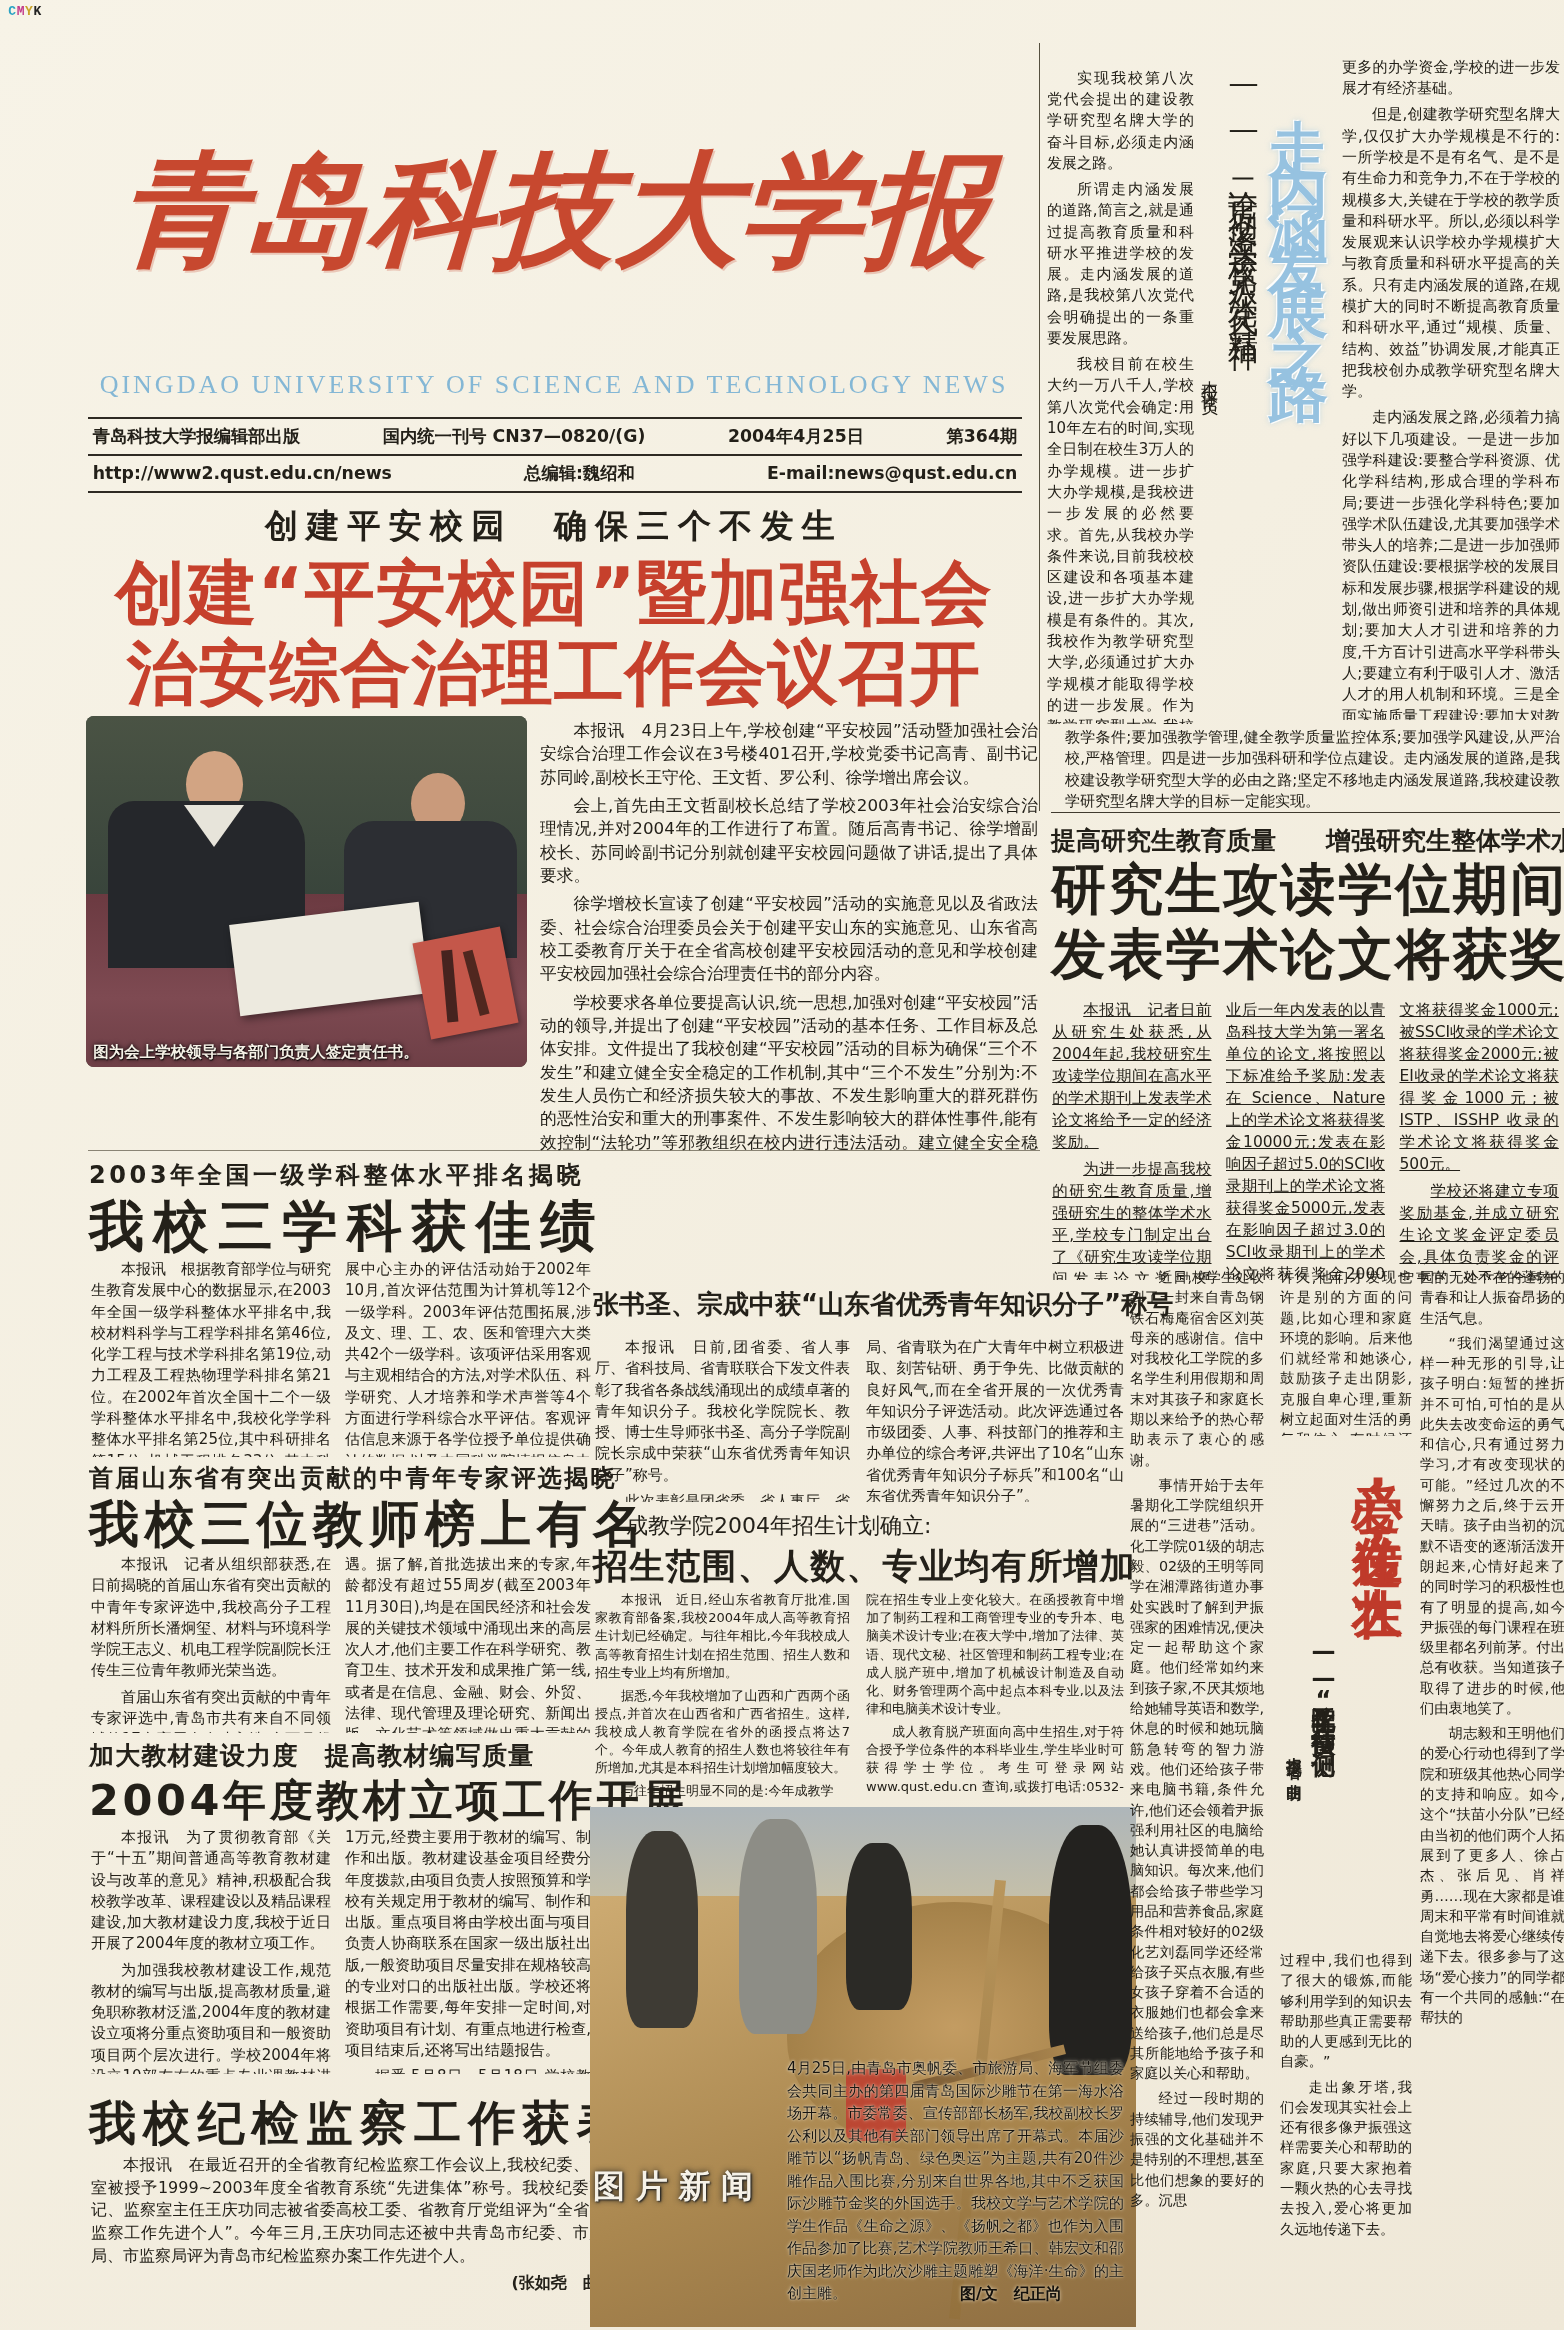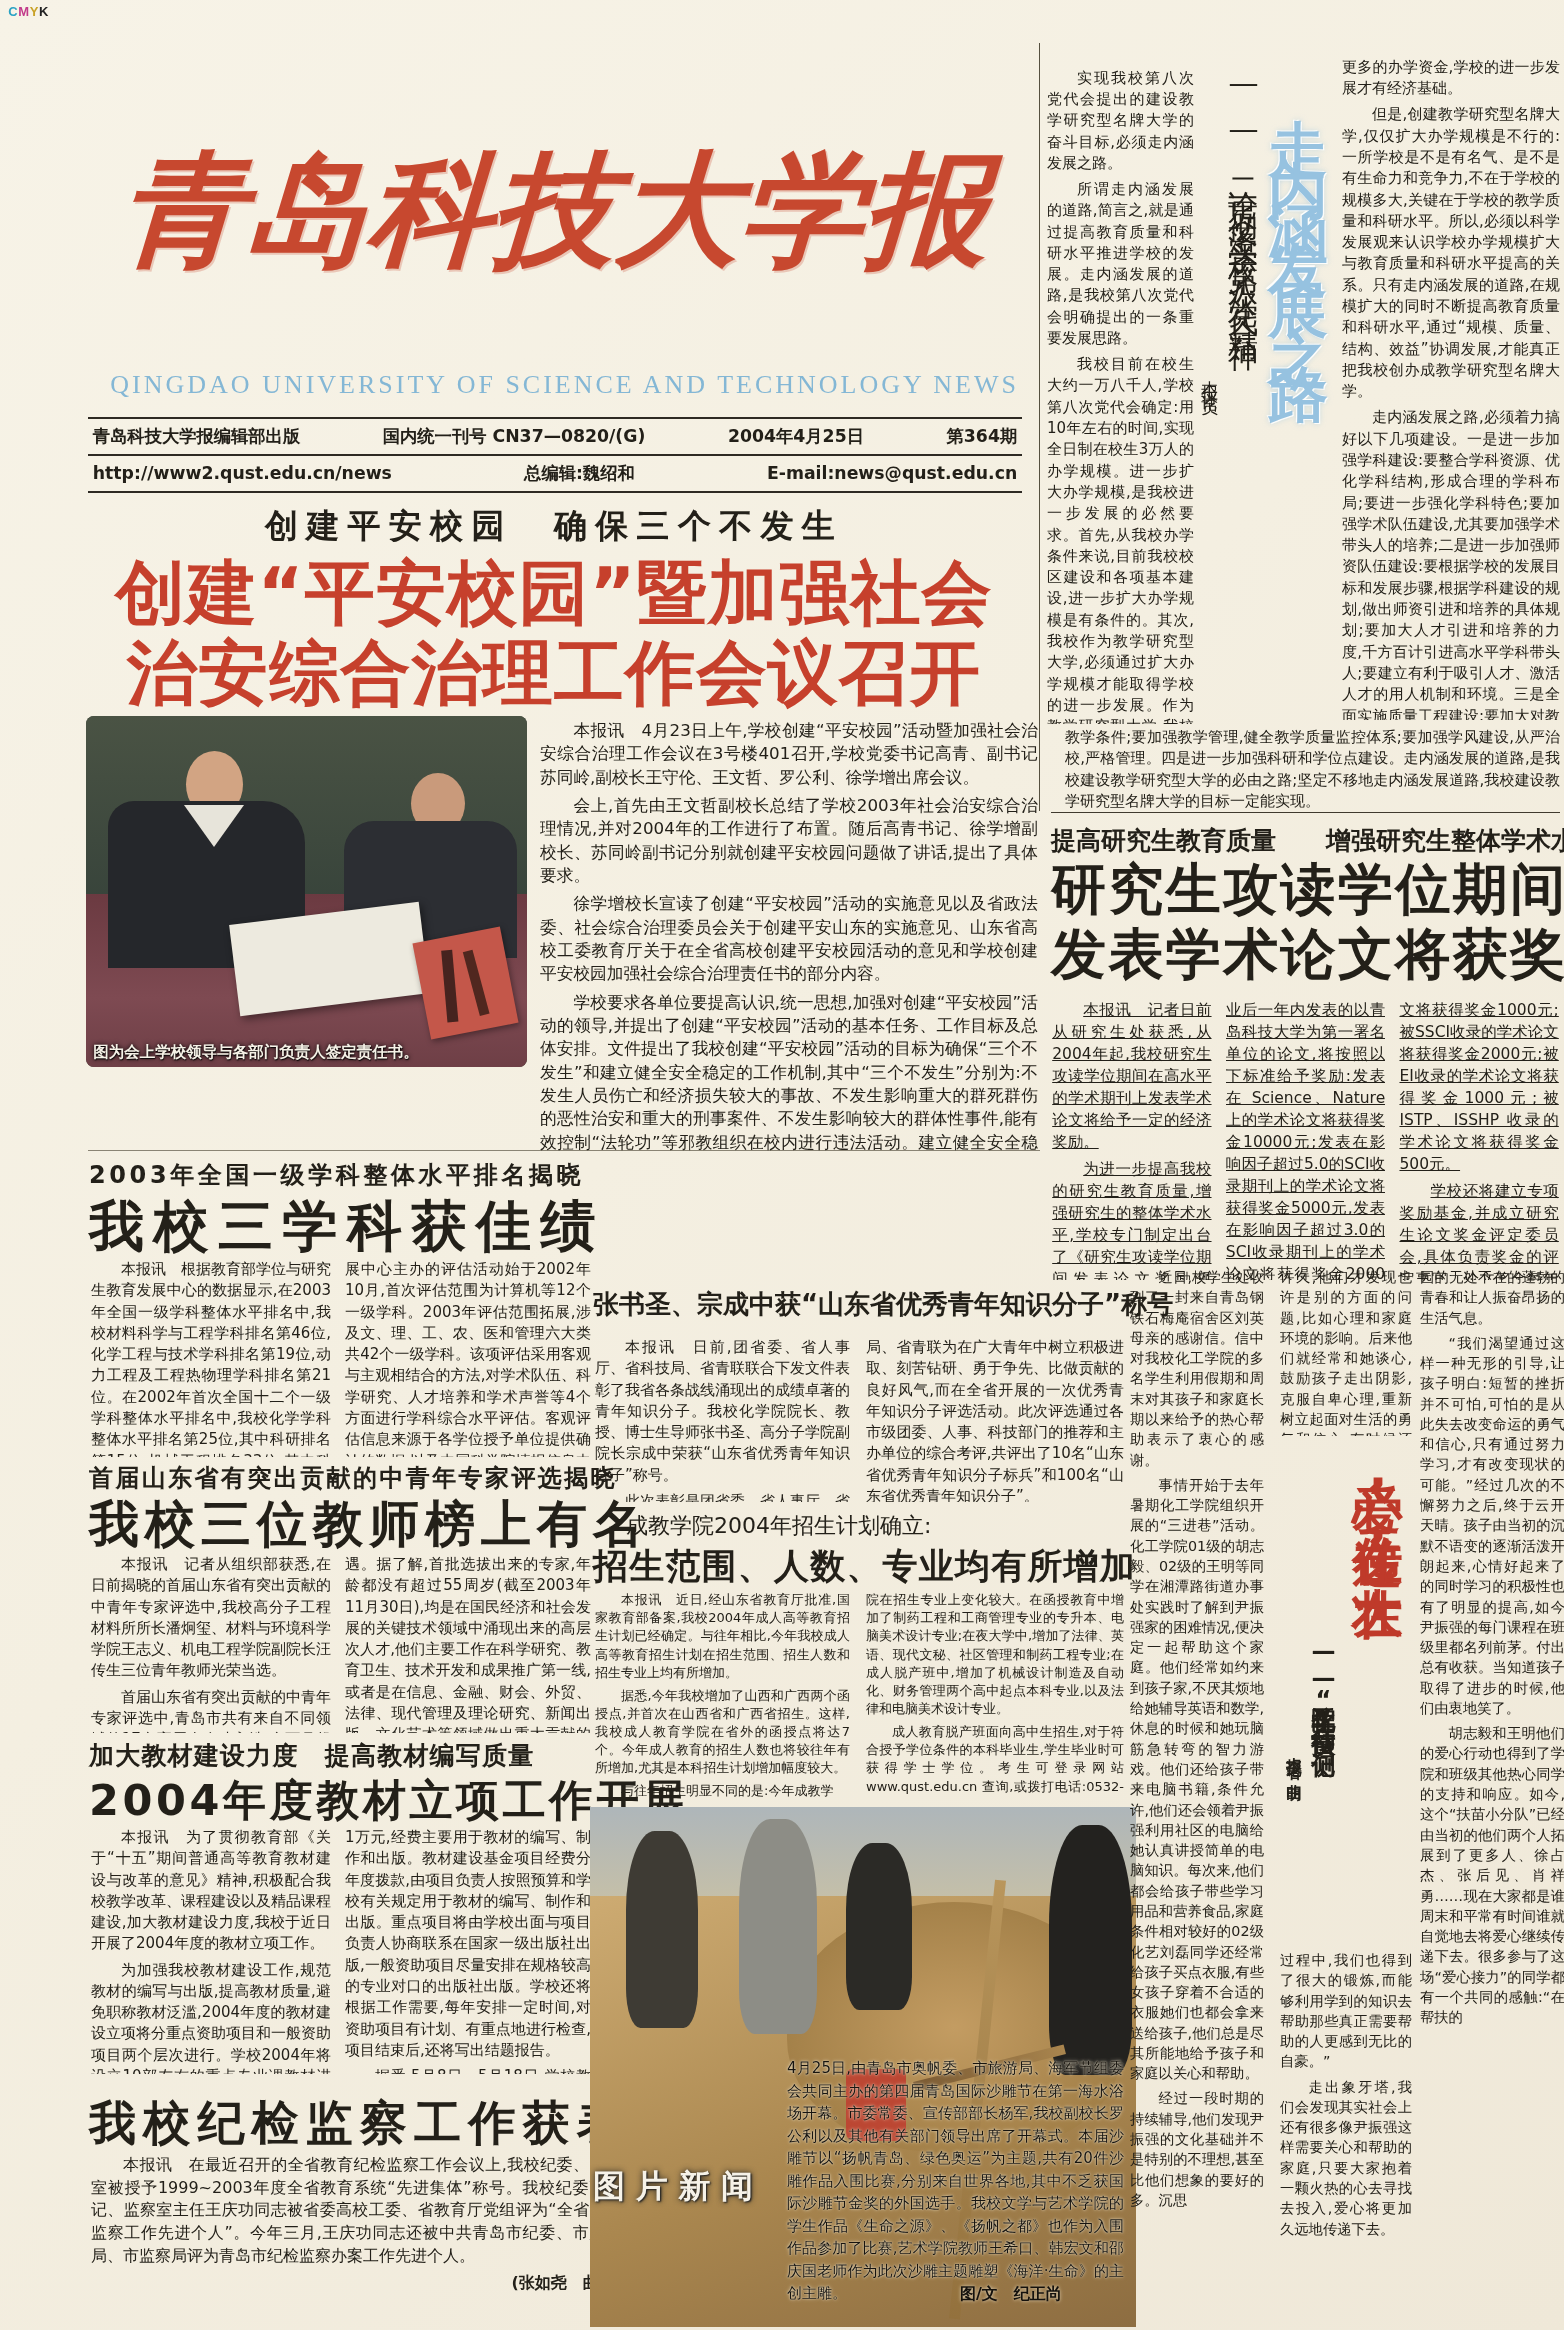--- a/index.html
+++ b/index.html
@@ -13,7 +13,7 @@
   .bt p.noind{text-indent:0;}
   .bt p.byline{text-align:right;text-indent:0;font-weight:bold;}
   
-  #regmarks{left:8.3px;top:3.6px;font-family:Liberation Sans, sans-serif;font-size:13px;font-weight:bold;letter-spacing:0.6px;}
+  #regmarks{left:8.3px;top:3.6px;font-family:Liberation Mono, monospace;font-size:13px;font-weight:bold;letter-spacing:0.6px;}
   #regmarks .c{color:#2aa3c4}#regmarks .m{color:#c23a8a}#regmarks .y{color:#c9a227}#regmarks .k{color:#222}
   
   #mast-title{left:83px;top:47px;width:942px;height:325px;line-height:325px;text-align:center;white-space:nowrap;

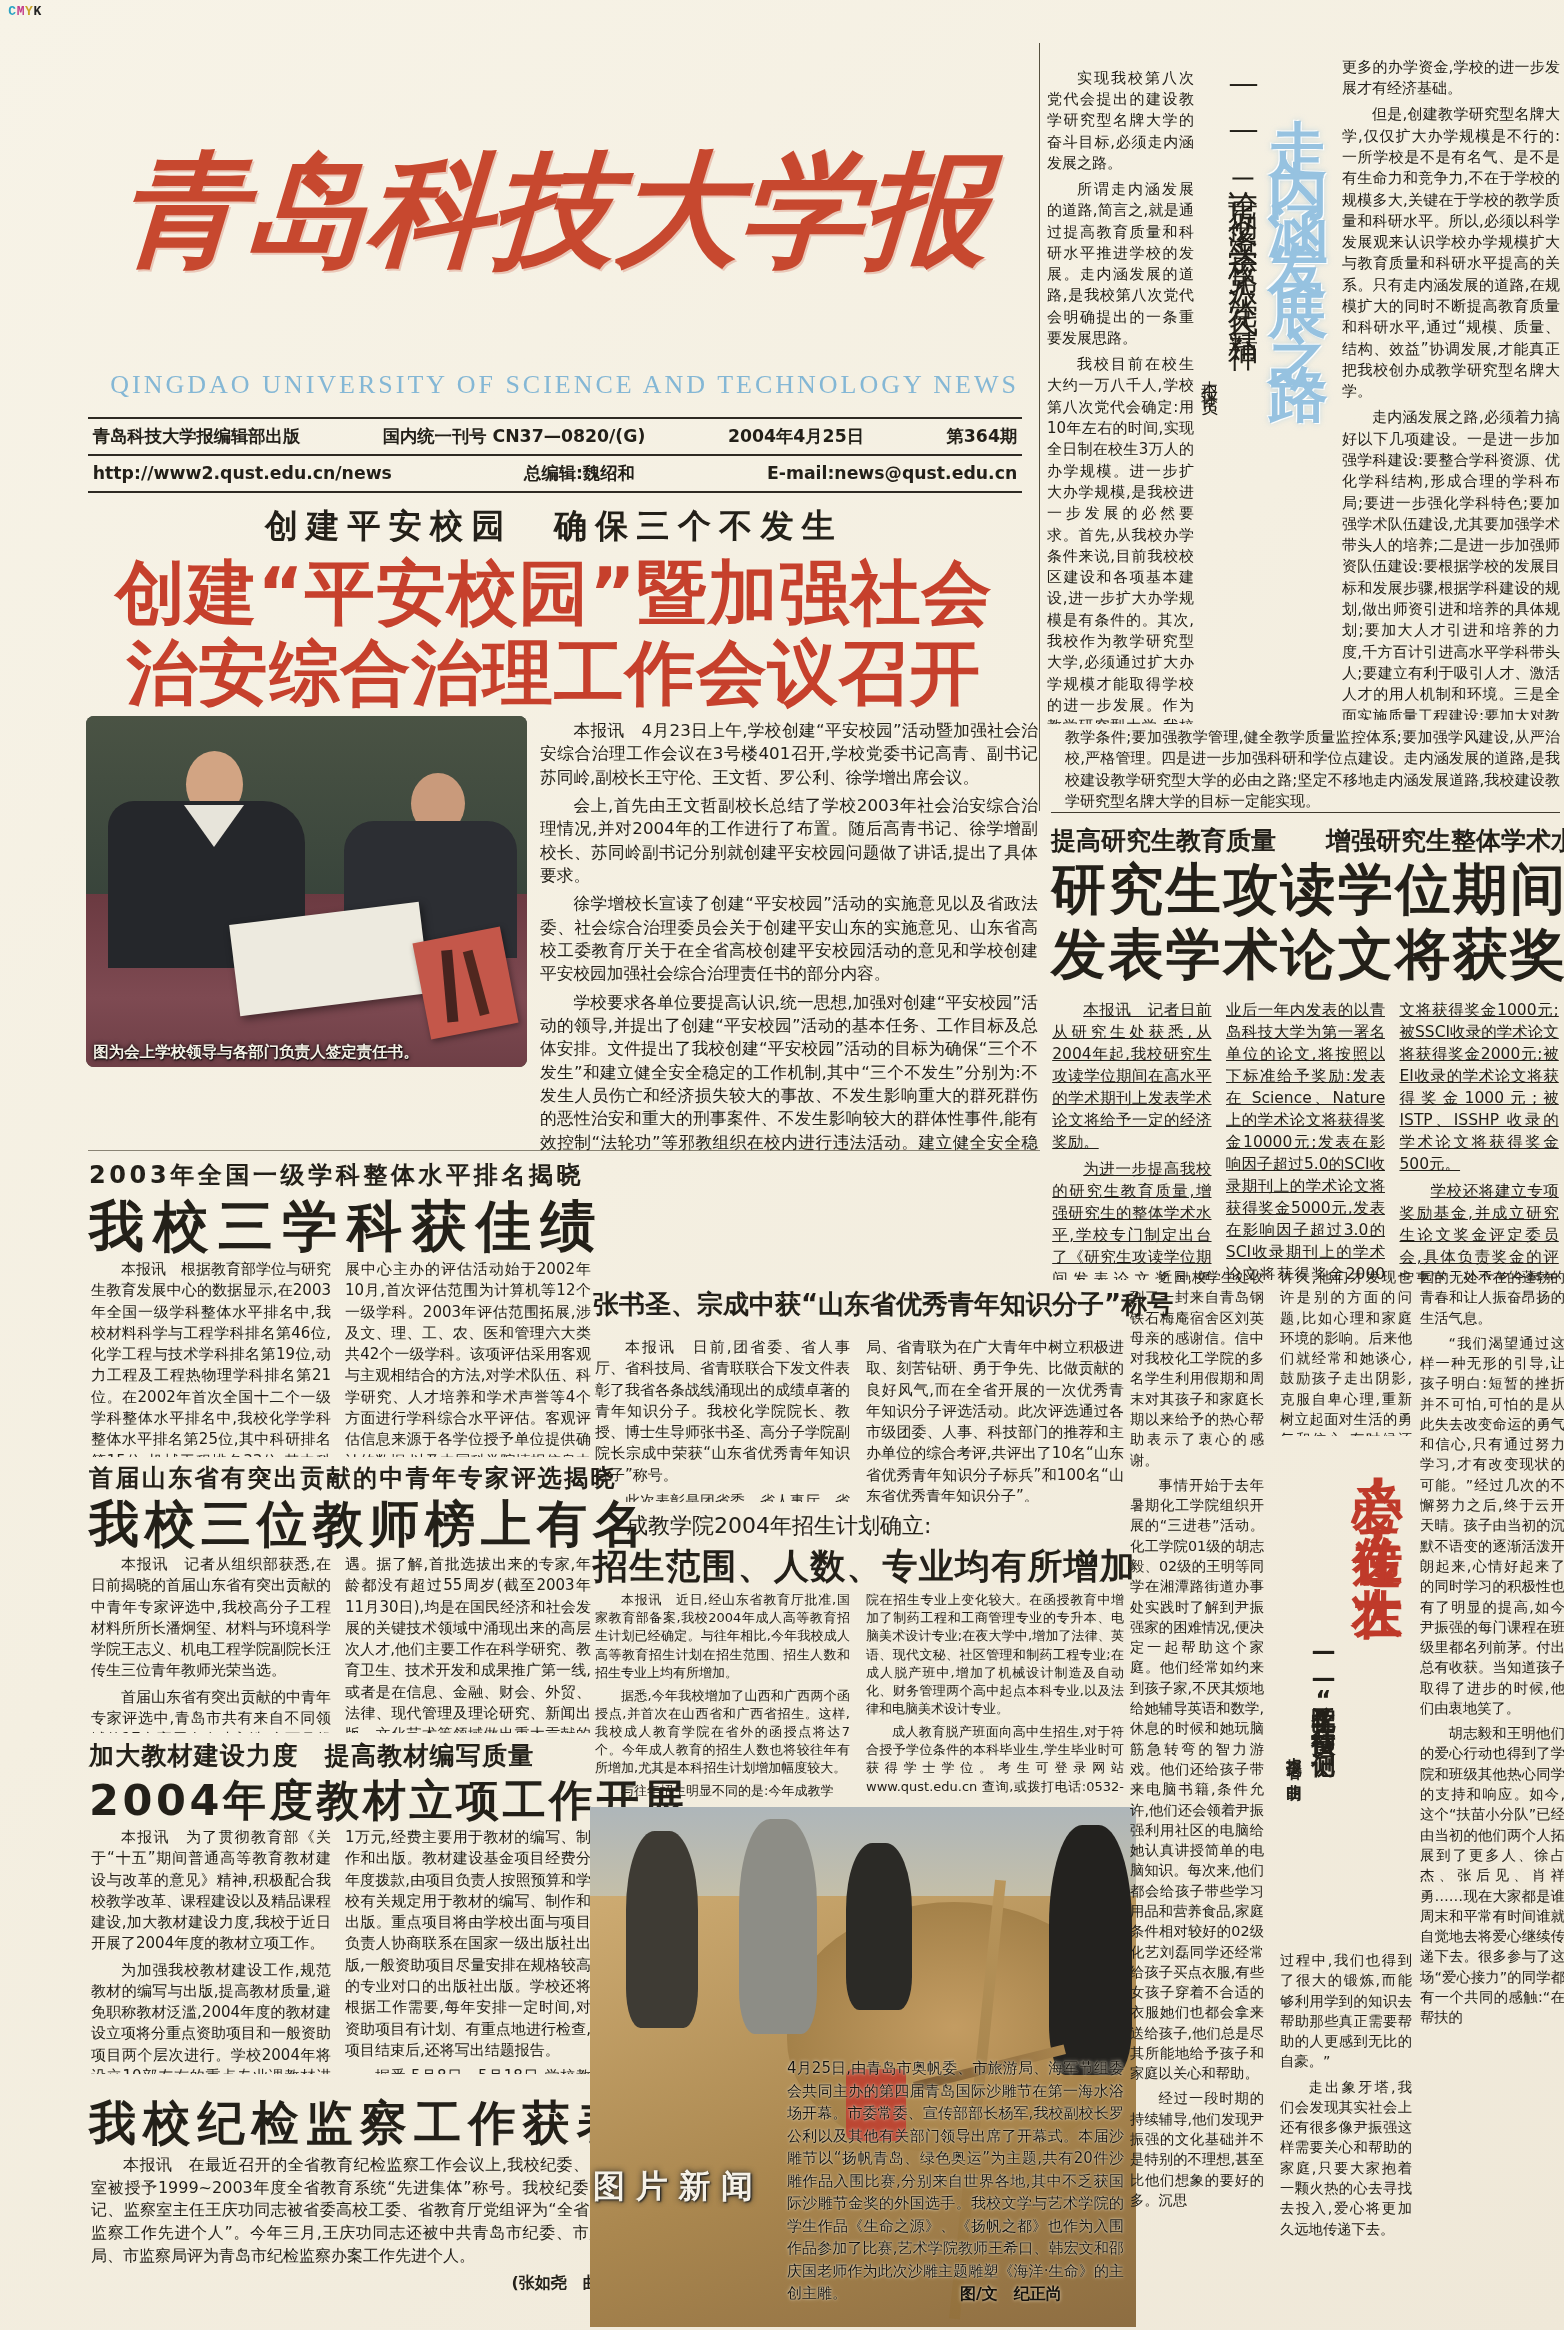--- a/index.html
+++ b/index.html
@@ -19,7 +19,7 @@
   #mast-title{left:83px;top:47px;width:942px;height:325px;line-height:325px;text-align:center;white-space:nowrap;
       font-family:"DejaVu Serif",serif;font-style:italic;font-weight:bold;font-size:124px;color:#c7482f;
       transform:skewX(-3deg);text-shadow:1.8px 1.8px 0 rgba(199,72,47,.25);}
-  #mast-en{left:89px;top:370px;width:930px;text-align:right;white-space:nowrap;
+  #mast-en{left:89px;top:370px;width:930px;text-align:center;white-space:nowrap;
       font-family:"Liberation Serif",serif;font-size:26px;letter-spacing:3px;color:#84b7d5;}
   #infobar{left:88px;top:417px;width:934px;border-top:2.4px solid #2e2a23;font-weight:bold;font-size:17.3px;}
   #infobar .row{display:flex;justify-content:space-between;align-items:center;padding:5.4px 4.8px;border-bottom:2.4px solid #2e2a23;}

